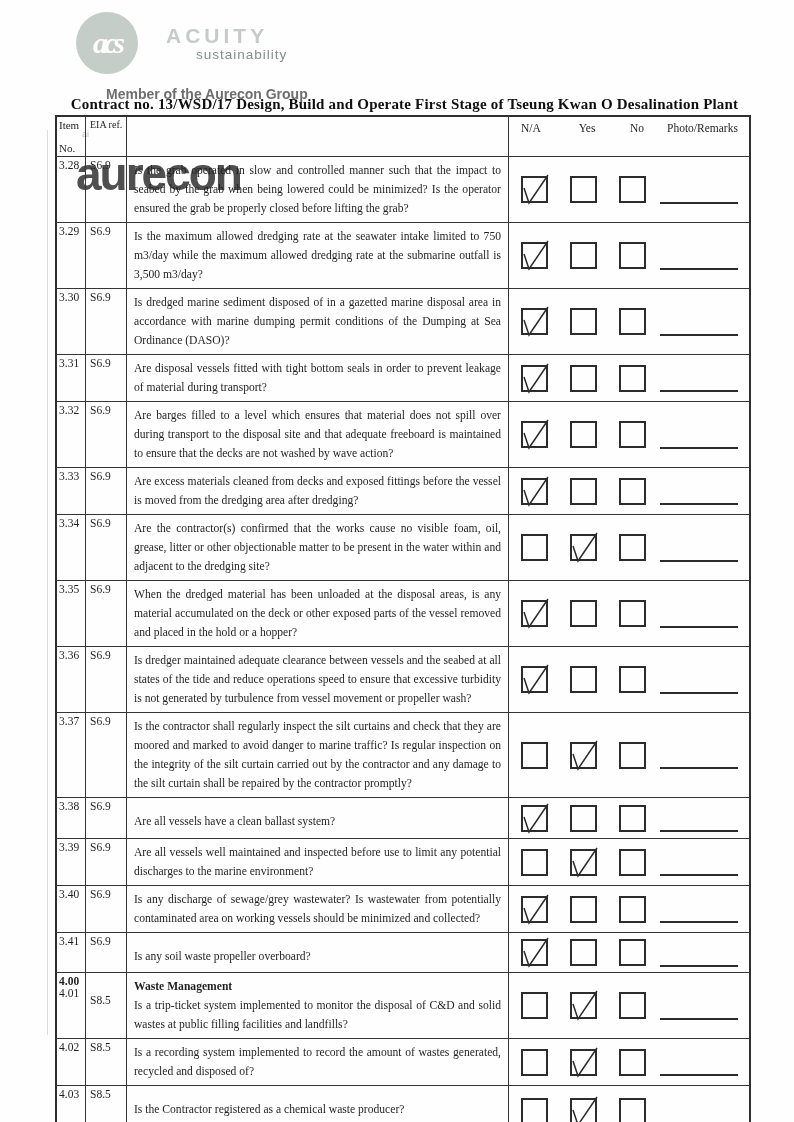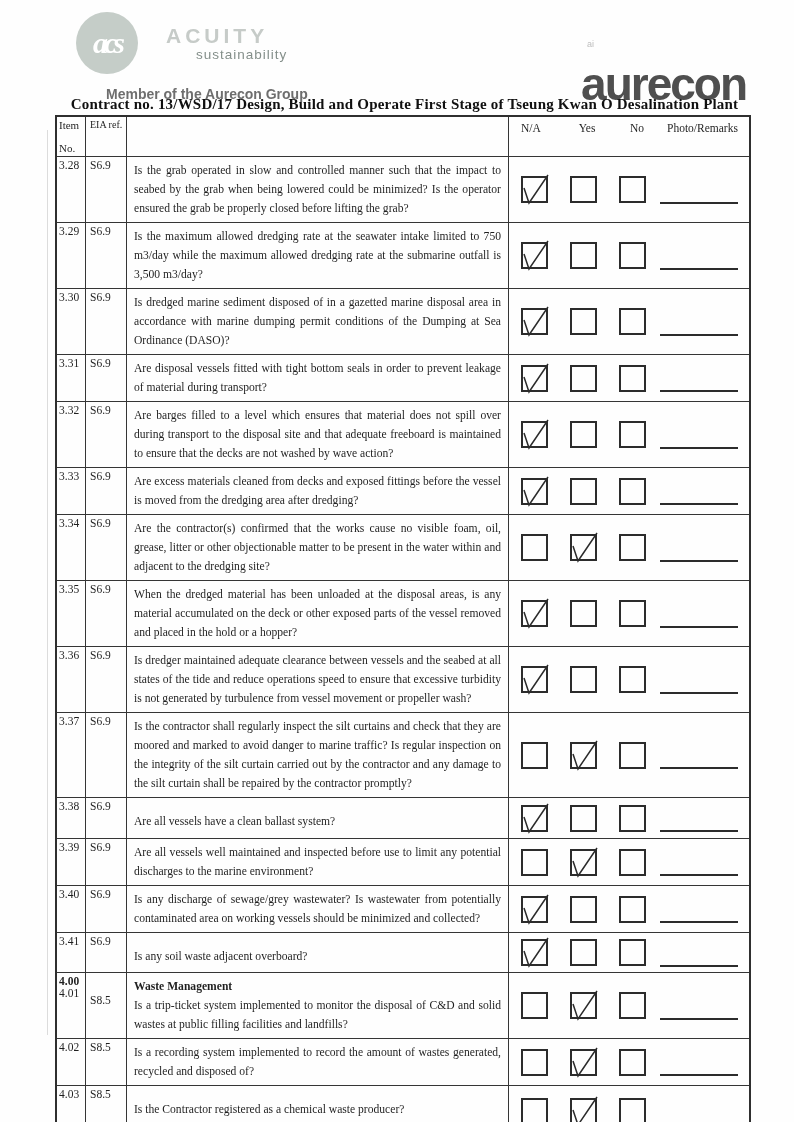--- a/index.html
+++ b/index.html
@@ -10,7 +10,7 @@
     font-family: "Liberation Serif", serif; color: #1f1f1f;
   }
   
-  .logos { display:flex; justify-content:space-between; padding:12px 48px 0 76px; height:96px; }
+  .logos { display:flex; justify-content:space-between; padding:12px 48px 0 76px; height:96px;flex-direction:column; }
   .acuity { display:flex; flex-direction:column; }
   .acuity-top { display:flex; }
   .acuity-circle {

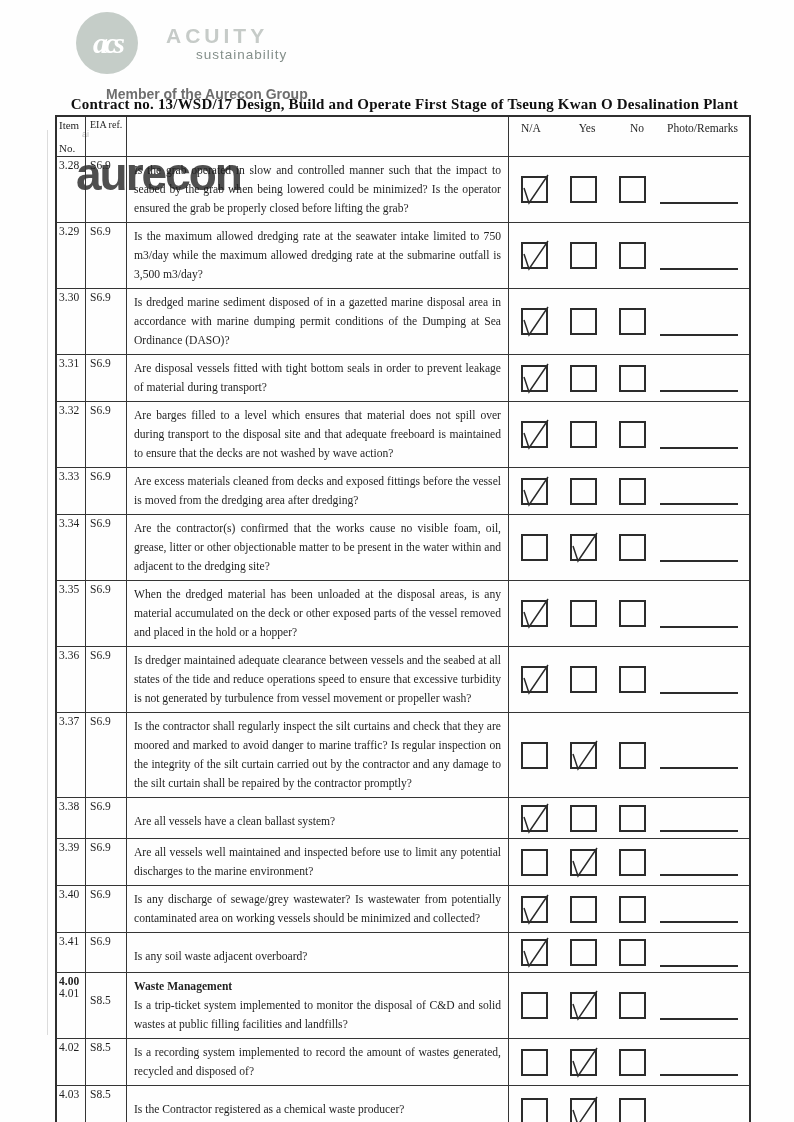--- a/index.html
+++ b/index.html
@@ -384,7 +384,7 @@
   <div class="trow">
     <div class="c-item">3.41</div>
     <div class="c-ref">S6.9</div>
-    <div class="c-q">Is any soil waste adjacent overboard?</div>
+    <div class="c-q">Is any soil waste propeller overboard?</div>
     <div class="c-ans">
       <span class="cb checked">
         <svg width="36" height="38" viewBox="0 0 36 38">

